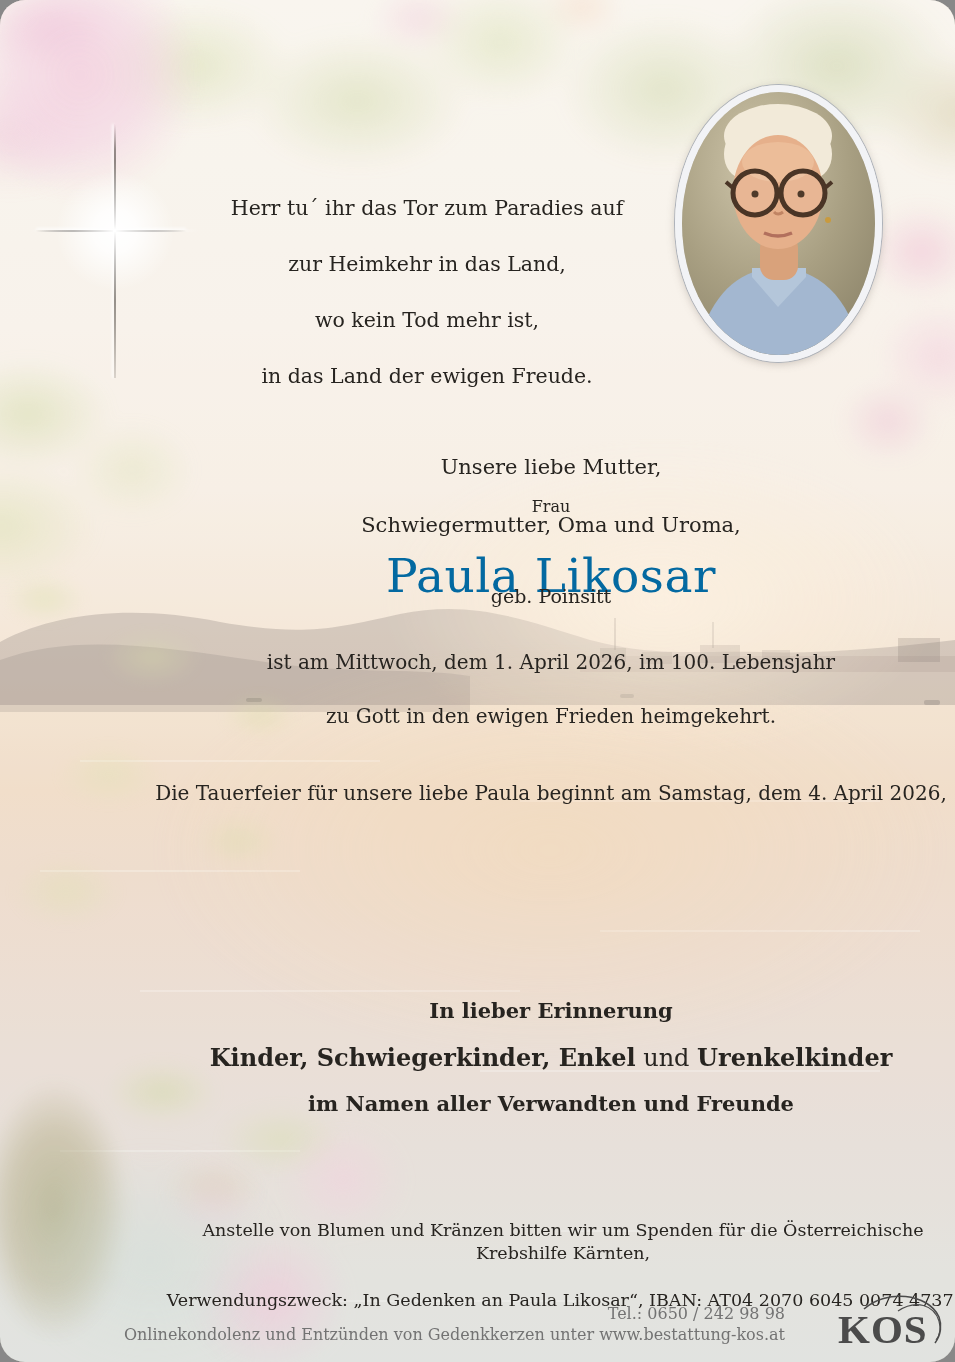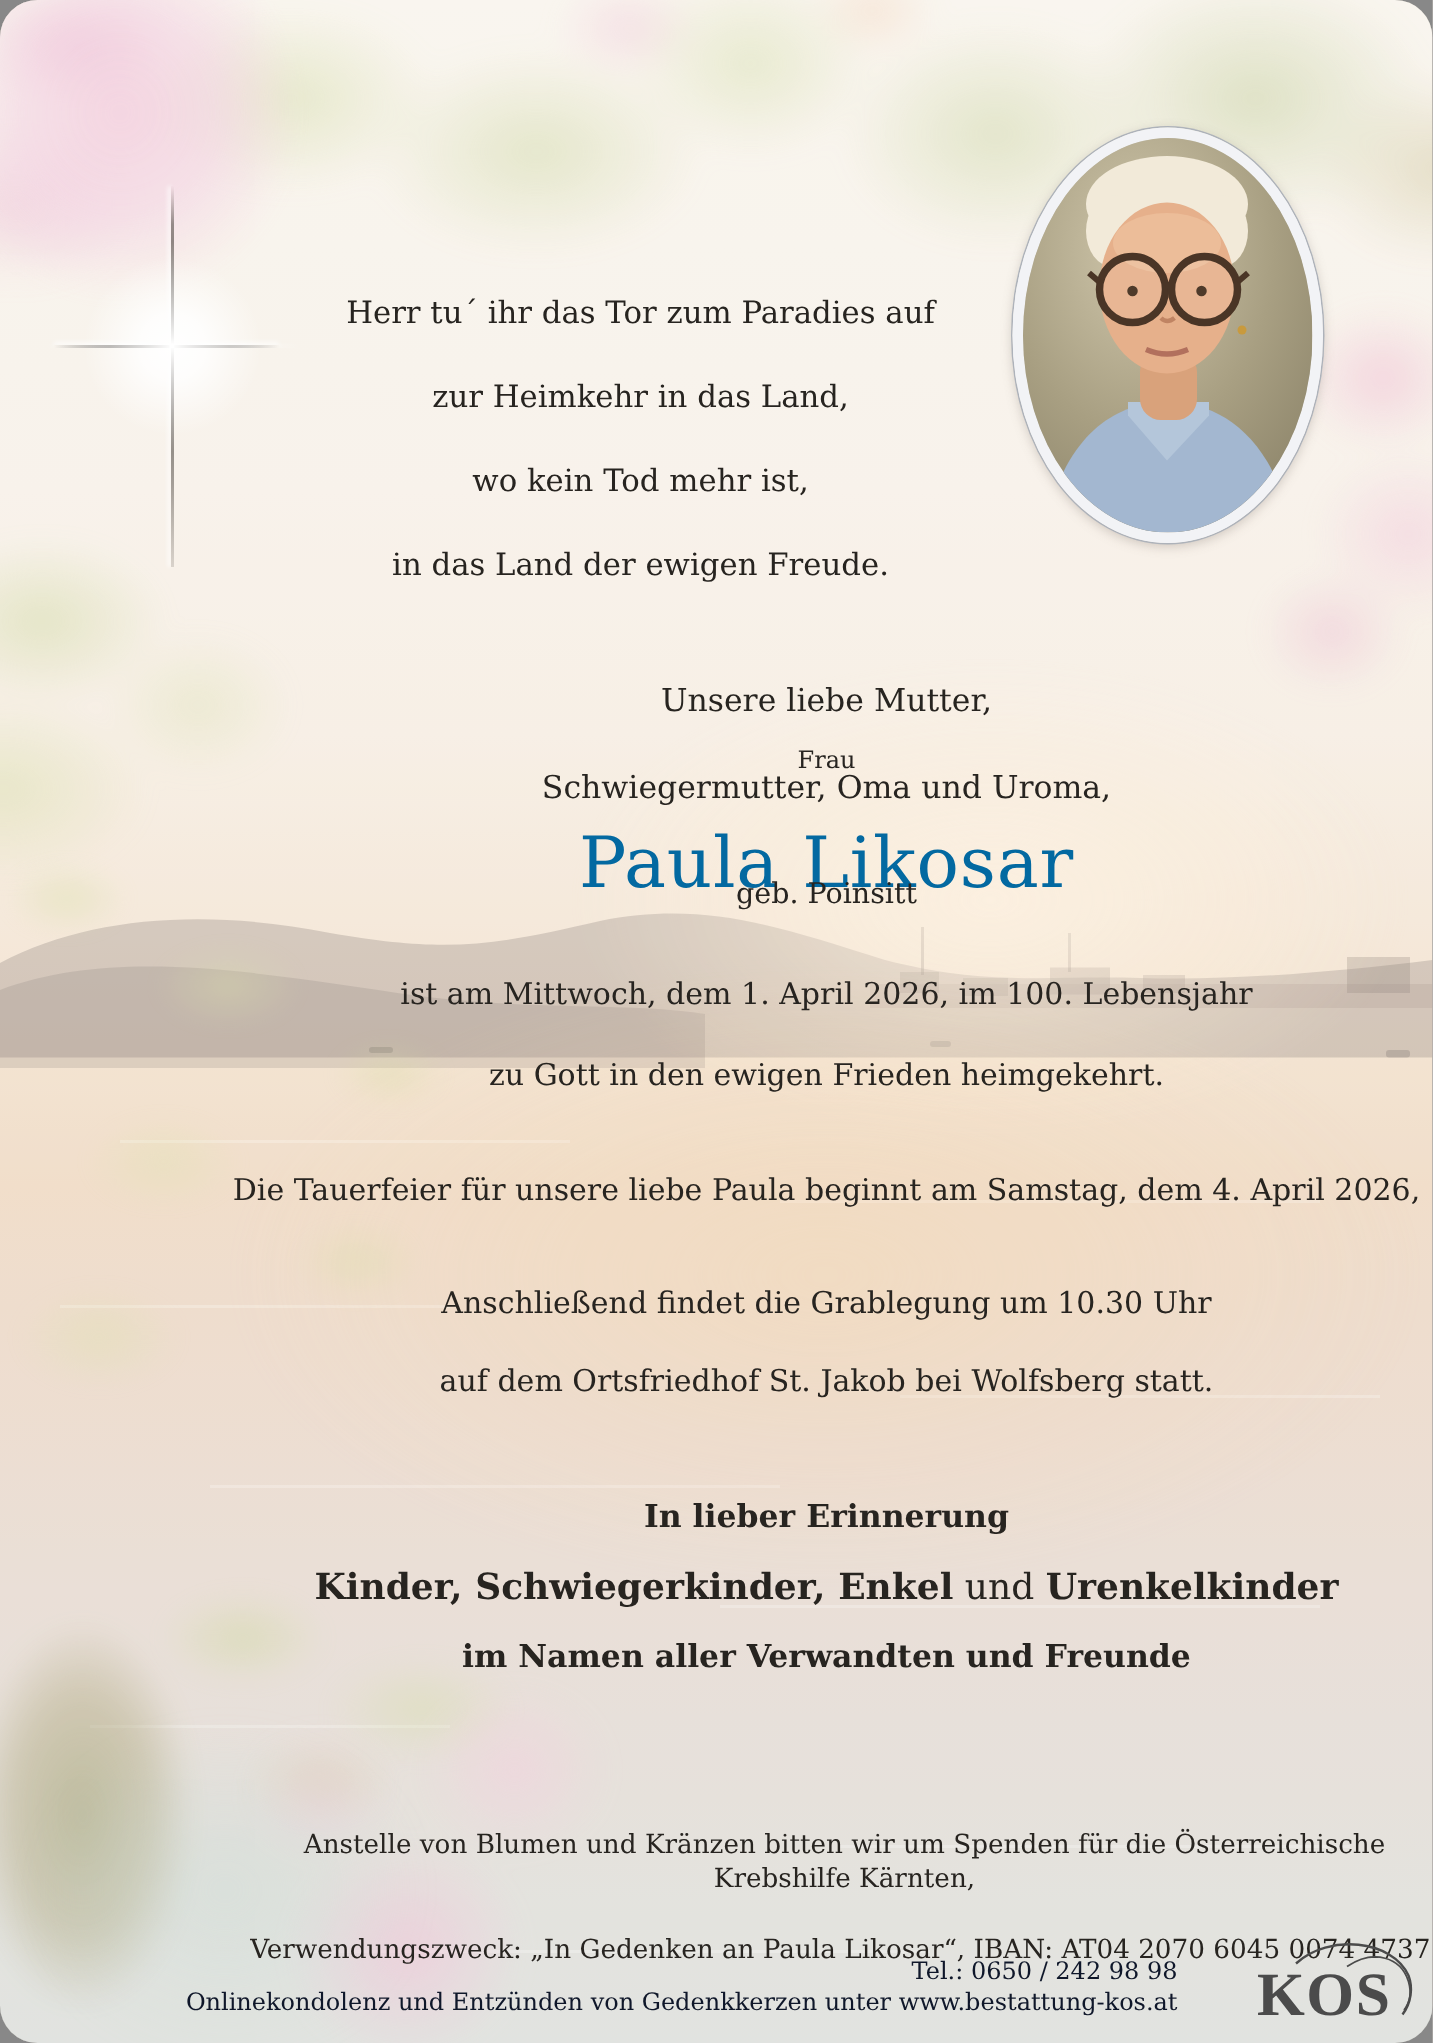--- a/index.html
+++ b/index.html
@@ -227,10 +227,6 @@
     <div>Die Tauerfeier für unsere liebe Paula beginnt am Samstag, dem 4. April 2026,</div>
   </div>
 
-  <div class="txt t-burial">
-    <div>Anschließend findet die Grablegung um 10.30 Uhr</div>
-    <div>auf dem Ortsfriedhof St. Jakob bei Wolfsberg statt.</div>
-  </div>
 
 
   <div class="txt t-rem1">In lieber Erinnerung</div>

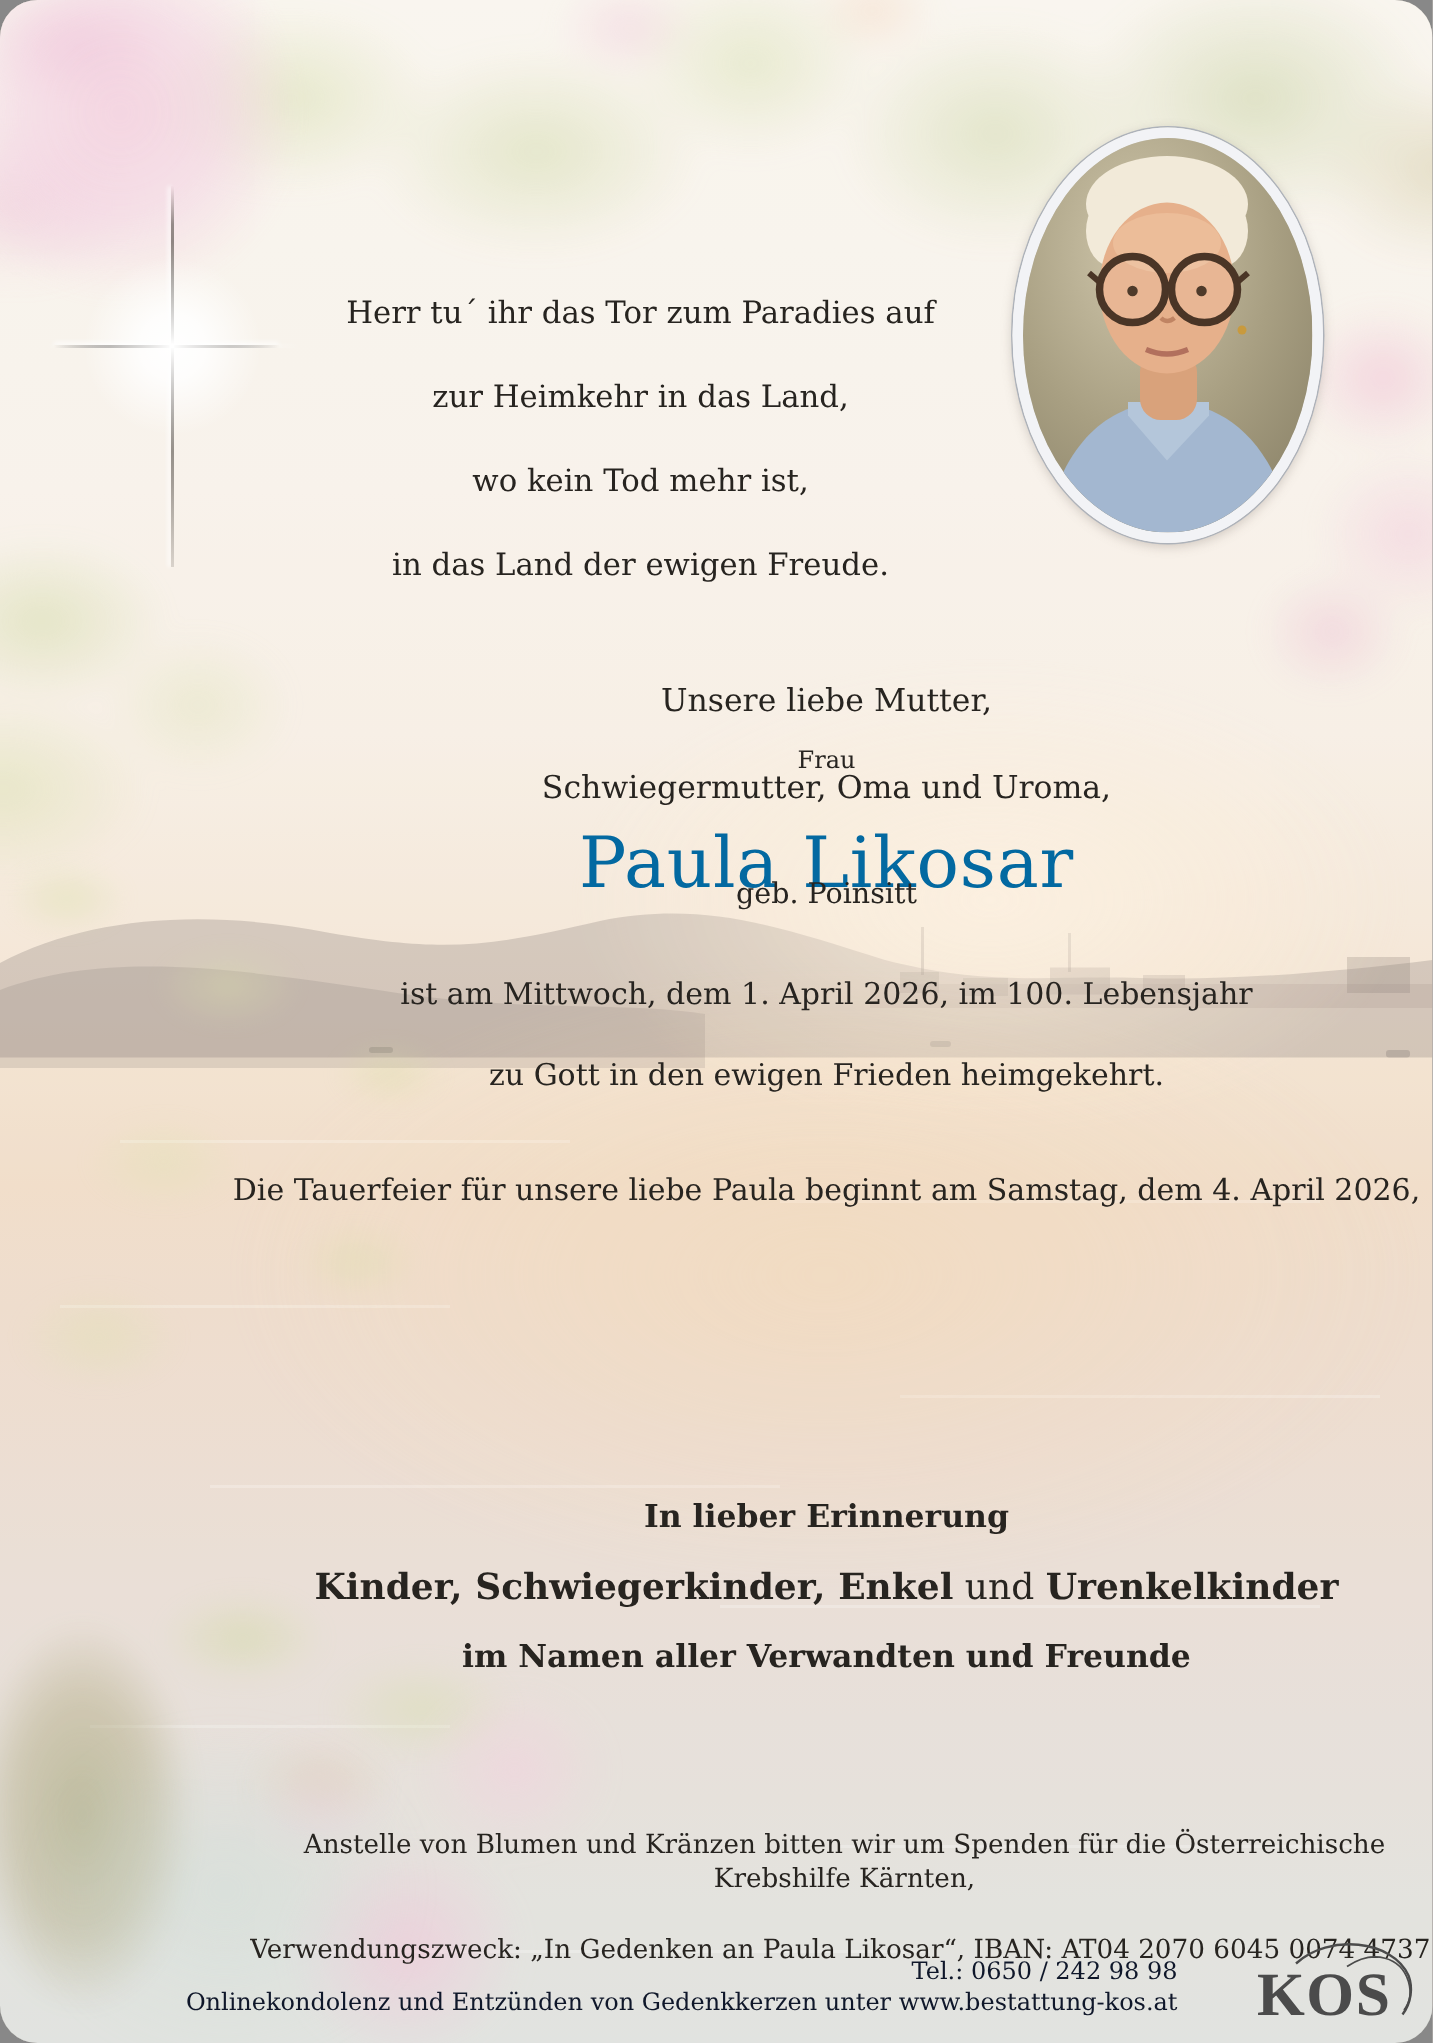--- a/index.html
+++ b/index.html
@@ -109,7 +109,7 @@
   .t-rem3{top:1091px;left:151px;width:800px;font-size:21px;font-weight:700;}
   .t-donation{top:1195px;left:163px;width:800px;font-size:17.5px;line-height:23.5px;}
   .footer-text{position:absolute;z-index:6;top:1303px;right:170px;text-align:right;
-    font-size:16px;line-height:21px;color:#0f172a;}
+    font-size:16px;line-height:21px;color:#737373;}
   
   .logo{position:absolute;z-index:6;left:836px;top:1291px;width:114px;height:66px;}
   .logo-word{position:absolute;left:2px;top:18px;font-family:"Liberation Serif","DejaVu Serif",serif;

